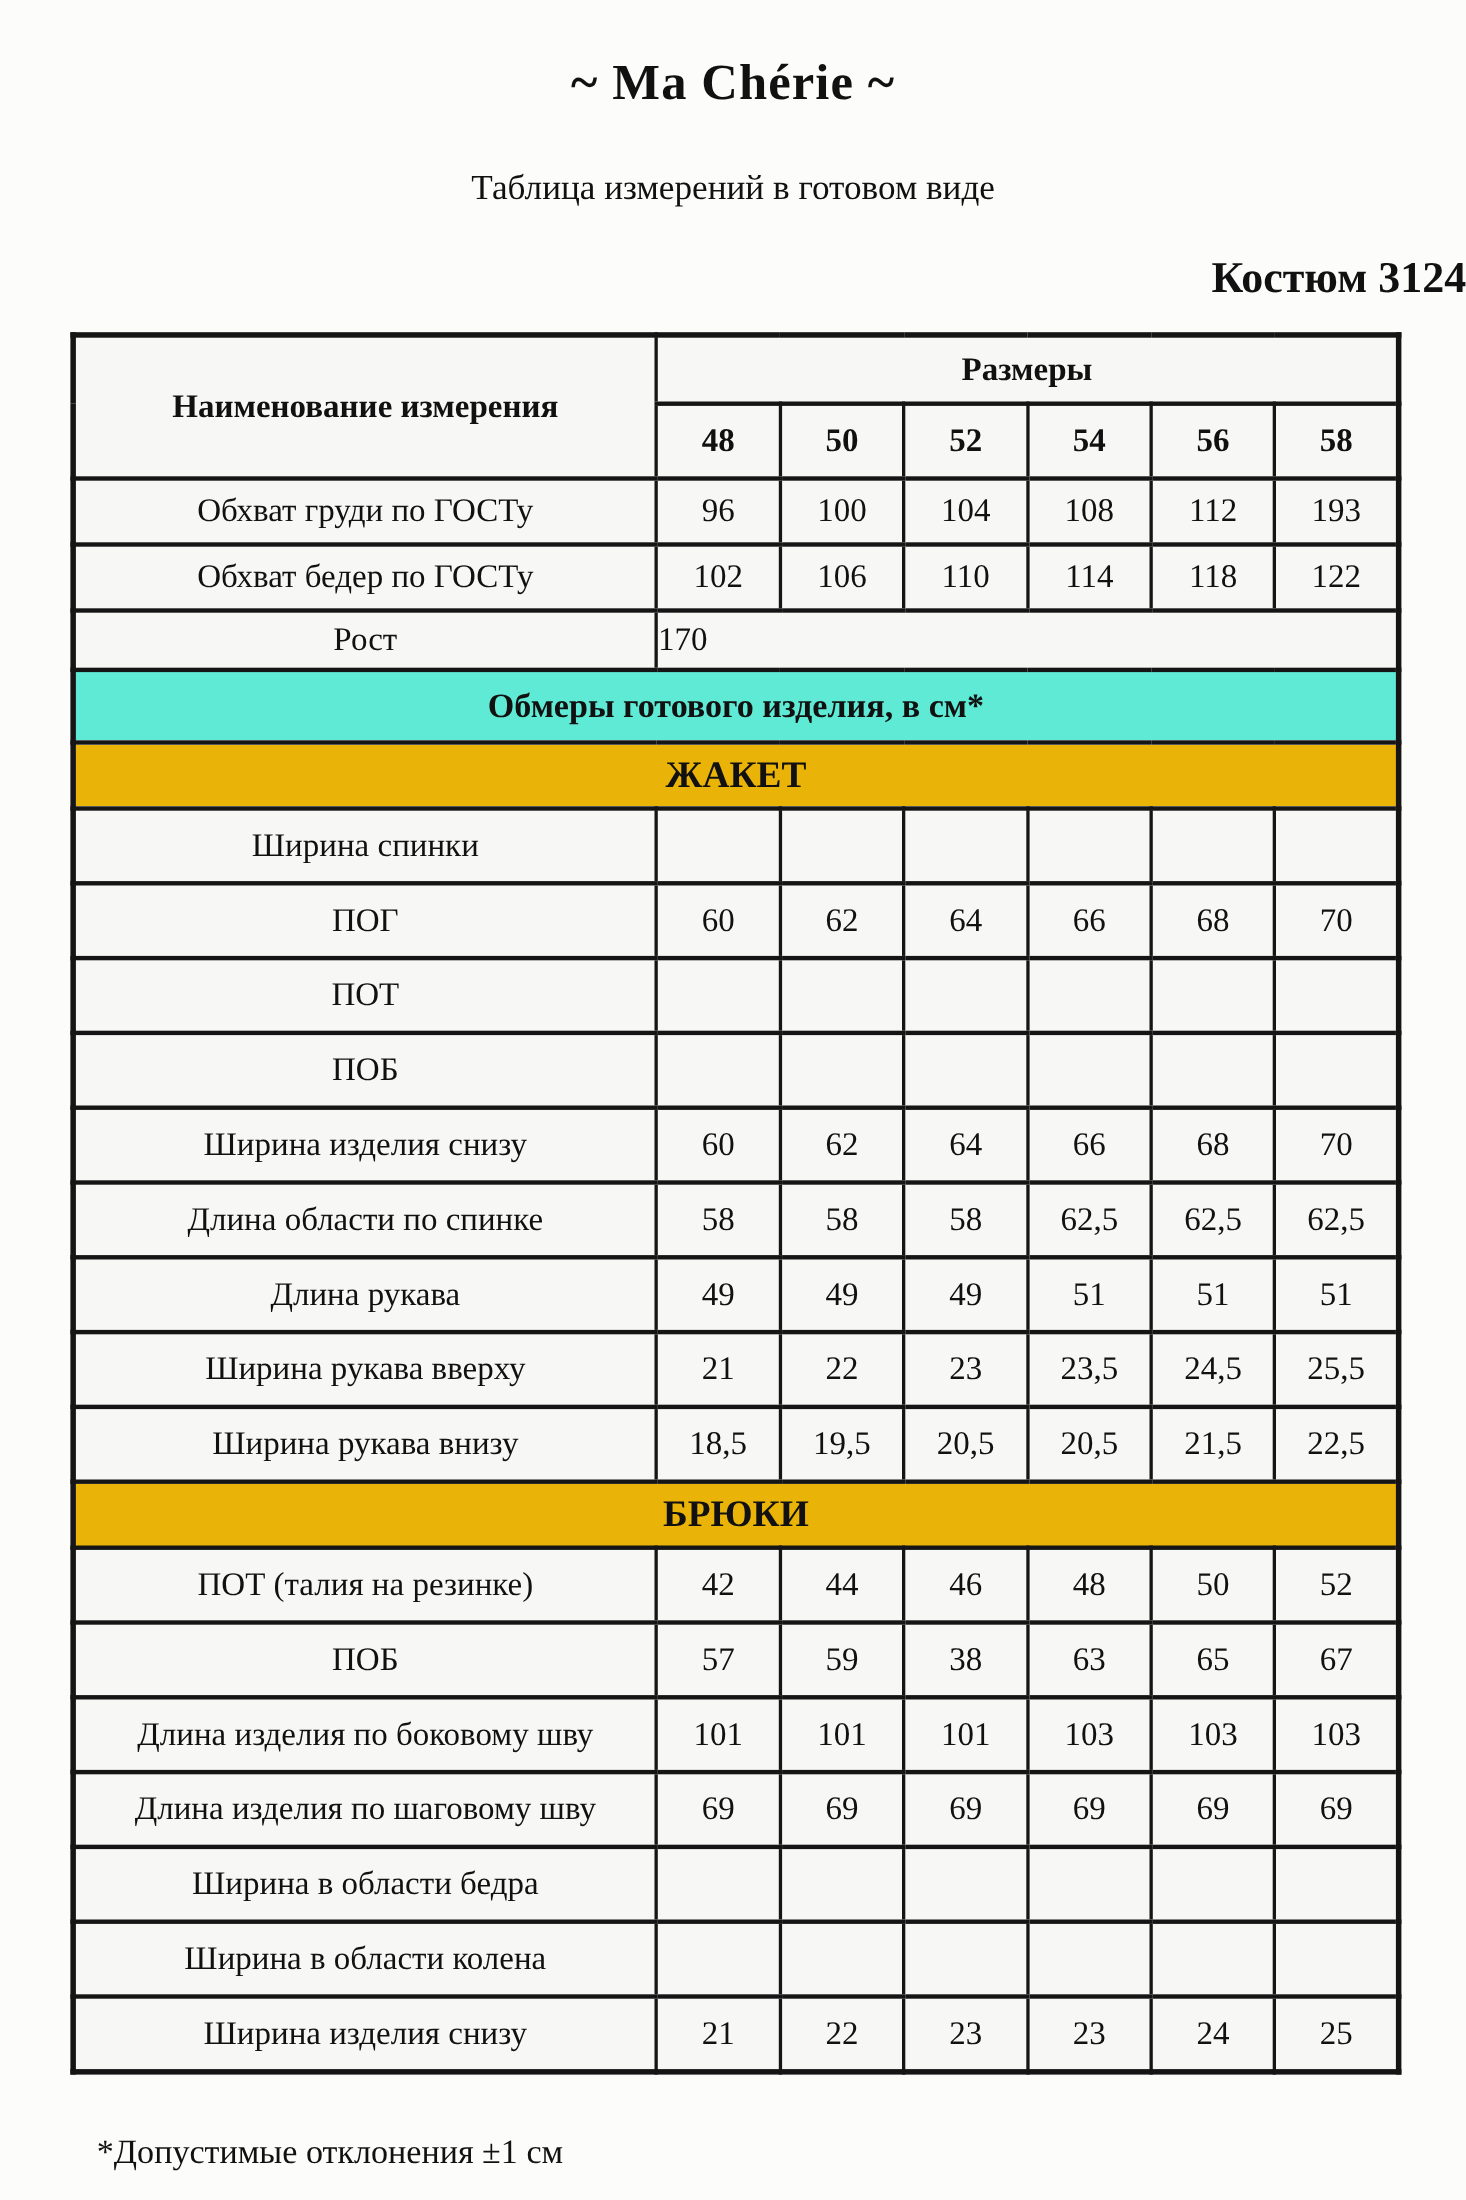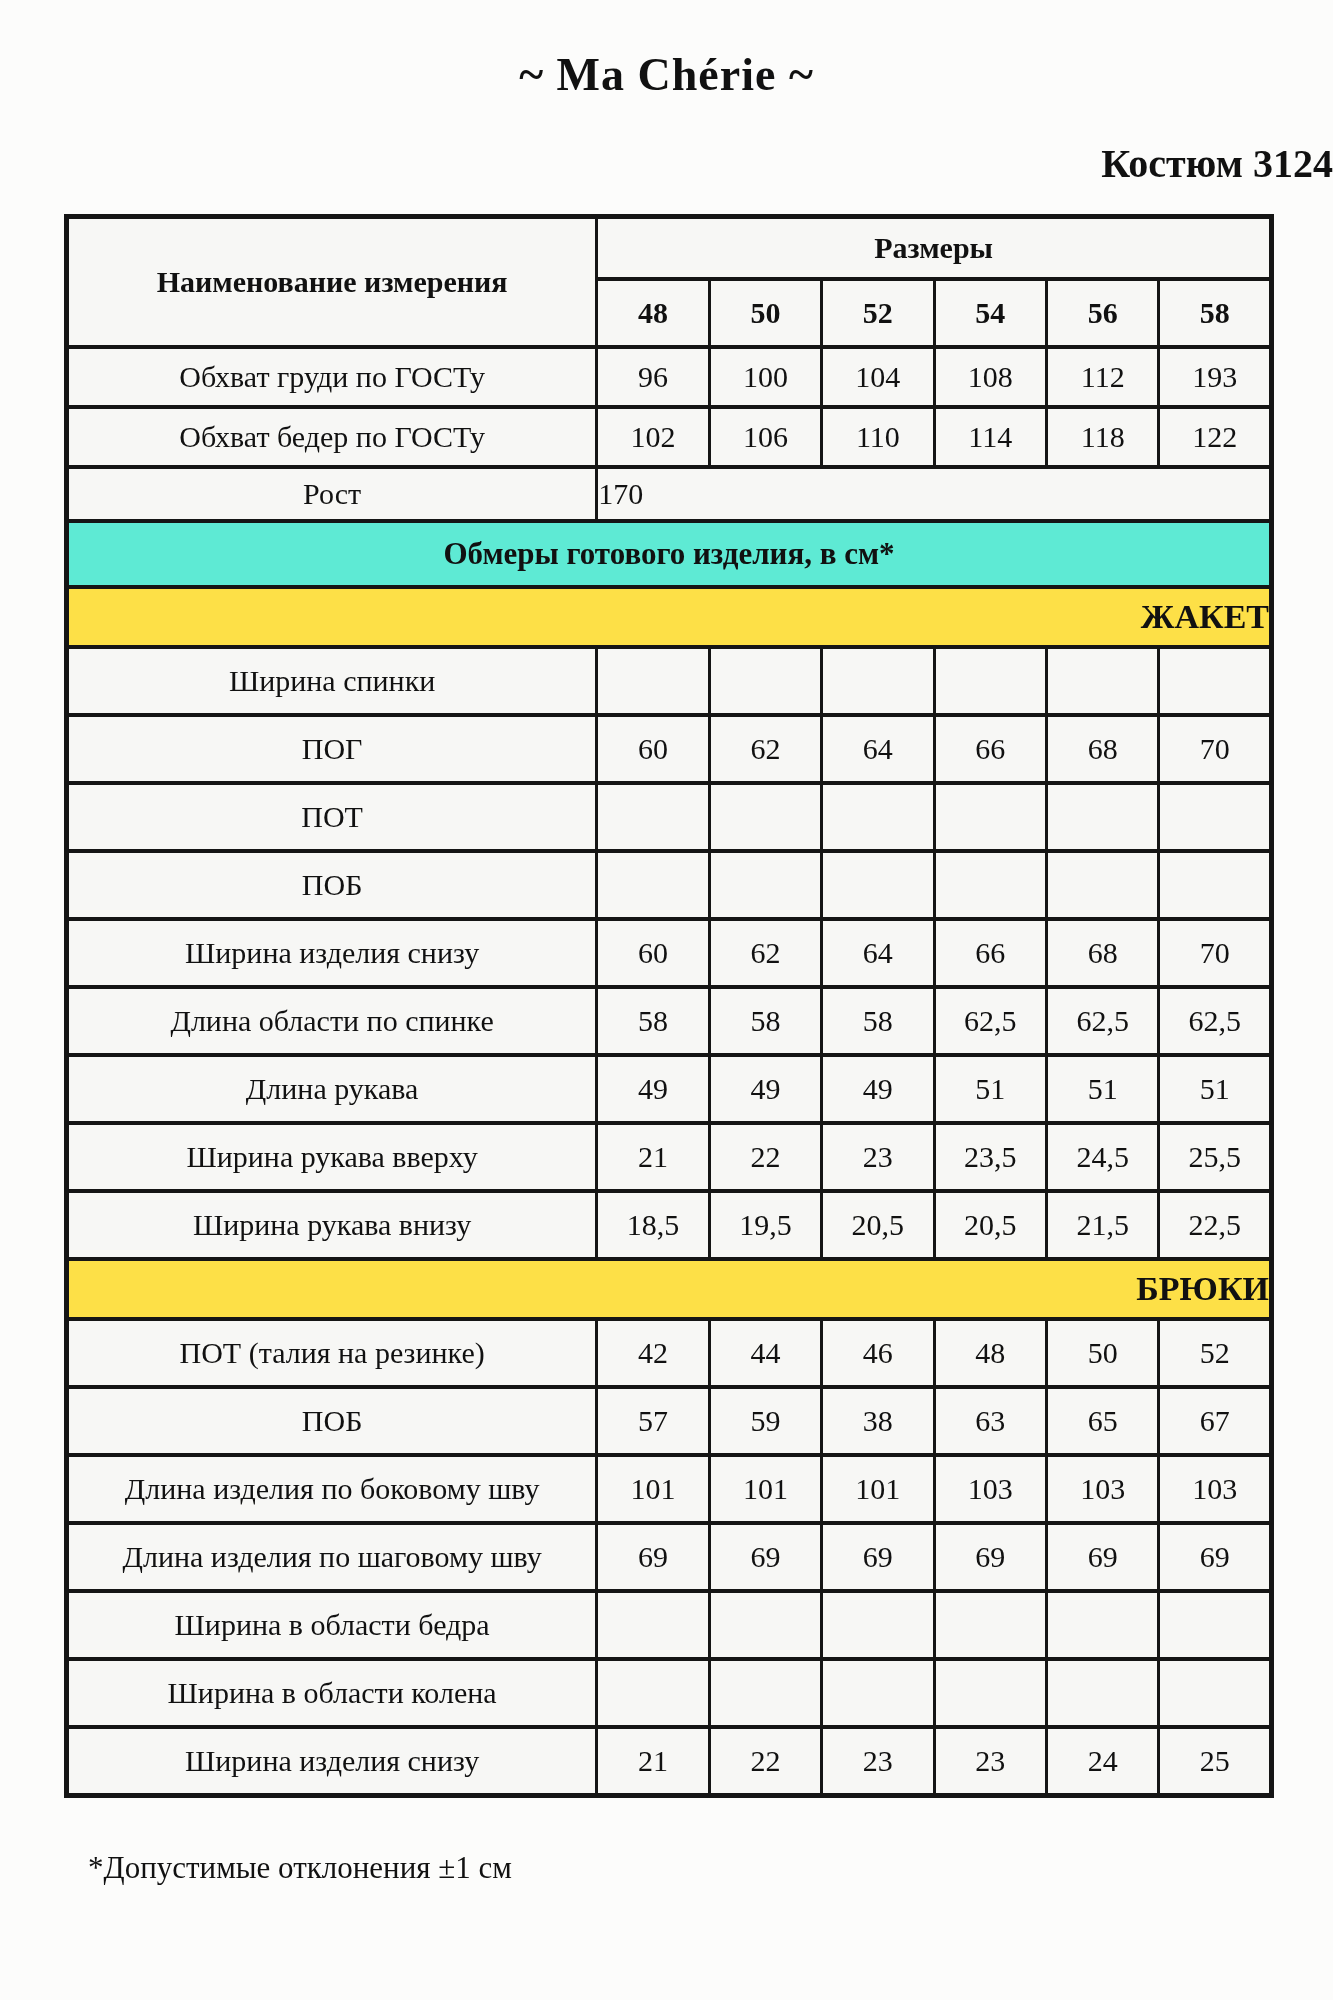--- a/index.html
+++ b/index.html
@@ -115,6 +115,7 @@
 
 <div class="page">
   <div class="brand">~ Ma Chérie ~</div>
+  <div class="subtitle">Таблица измерений в готовом виде</div>
   <div class="product">Костюм 3124</div>
 
   <table class="size-table">

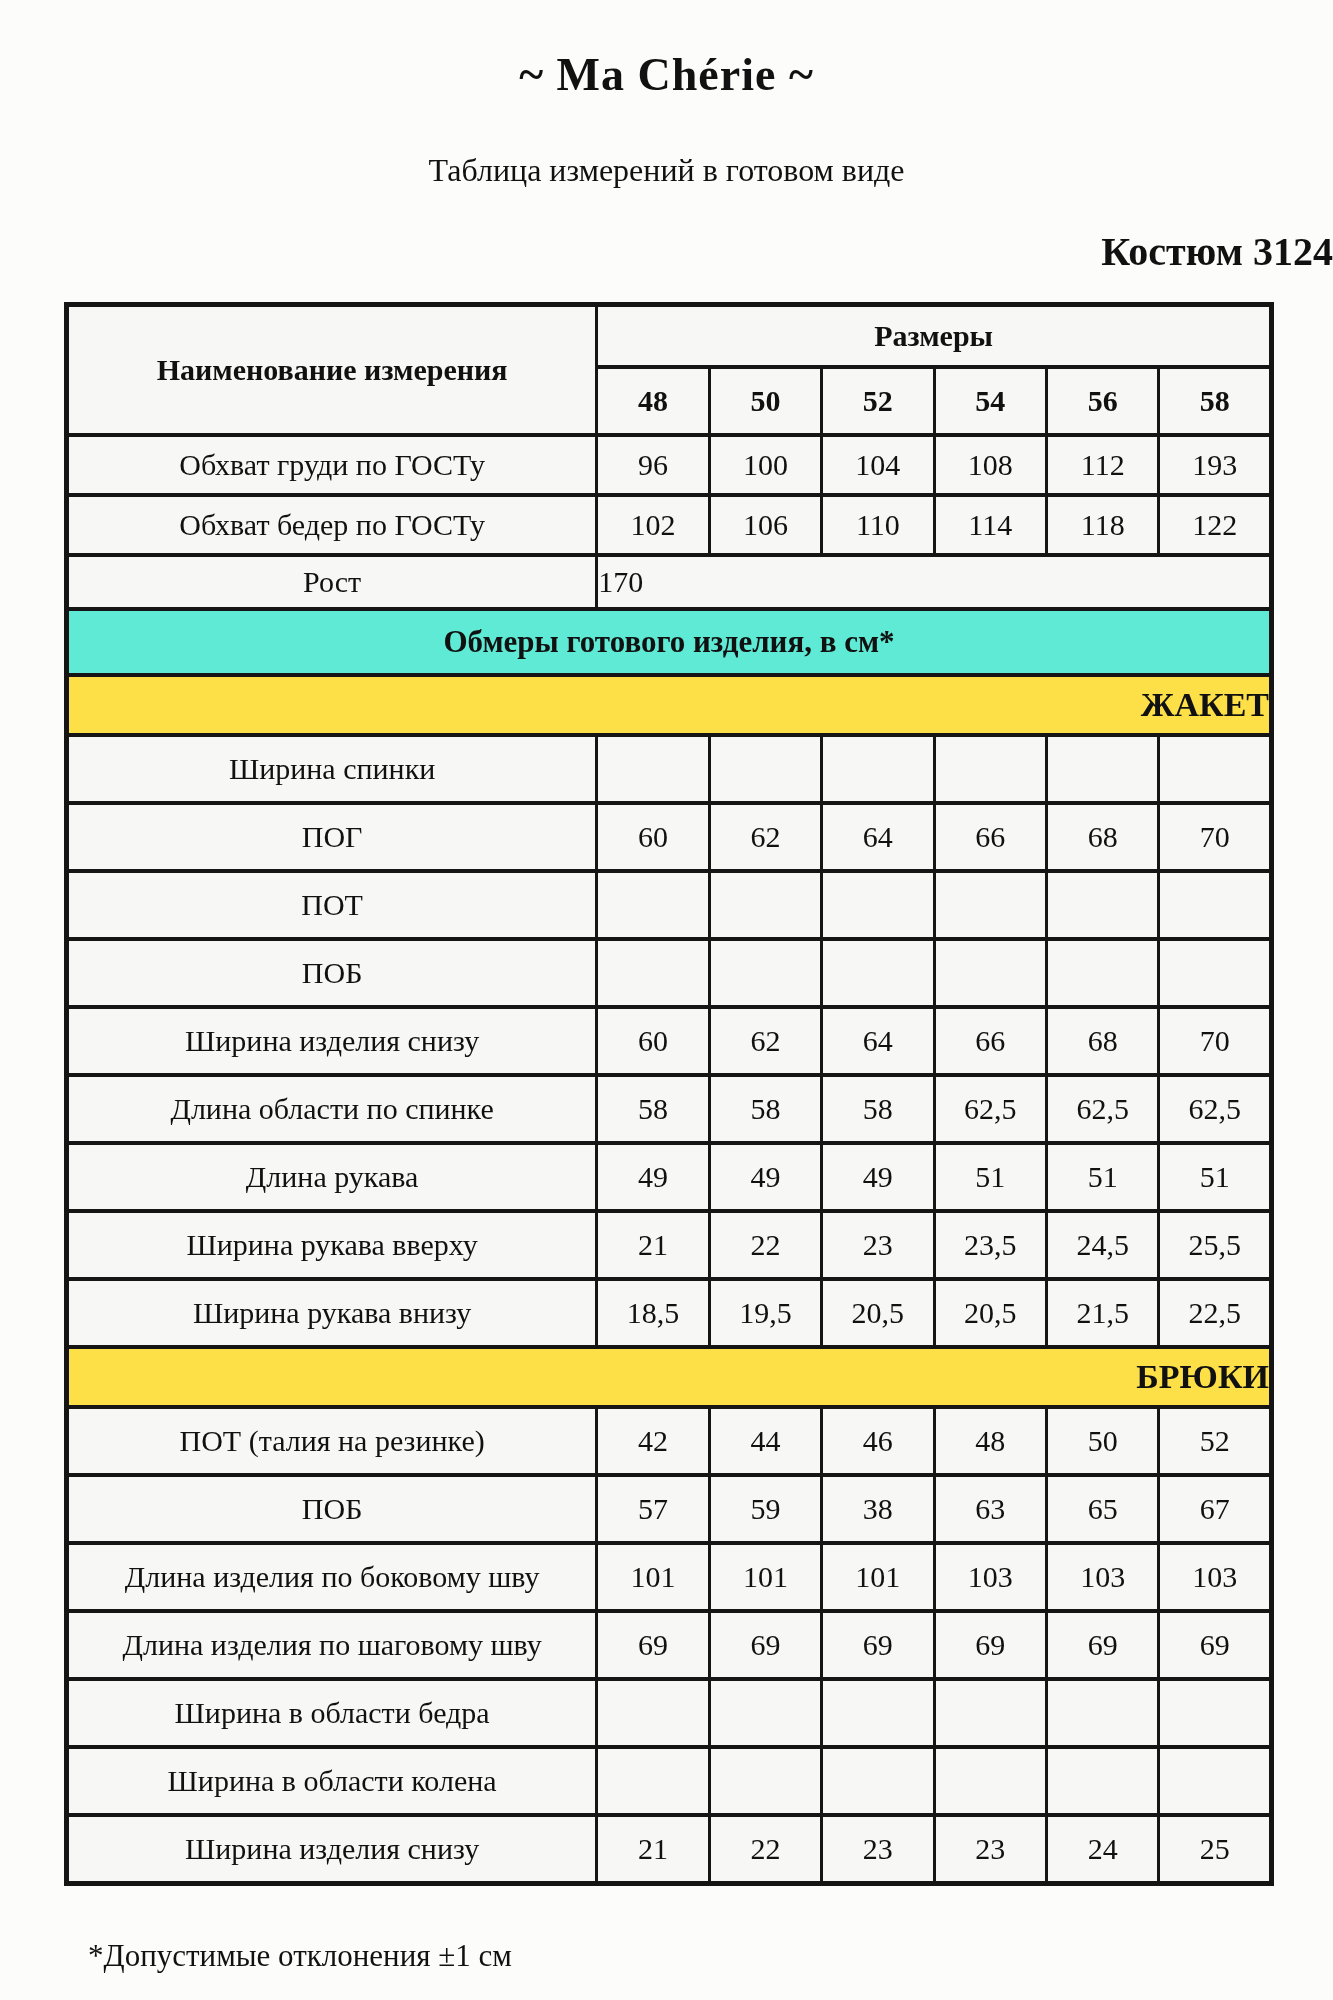--- a/index.html
+++ b/index.html
@@ -94,9 +94,9 @@
   }
   tr.r-section td {
     height: 56px;
-    background: #fde047;
-    font-weight: bold;
-    text-align: right;
+    background: #eab308;
+    font-weight: bold;
+    text-align: center;
     font-size: 34px;
   }
   tr.r-data td { height: 64px; }

